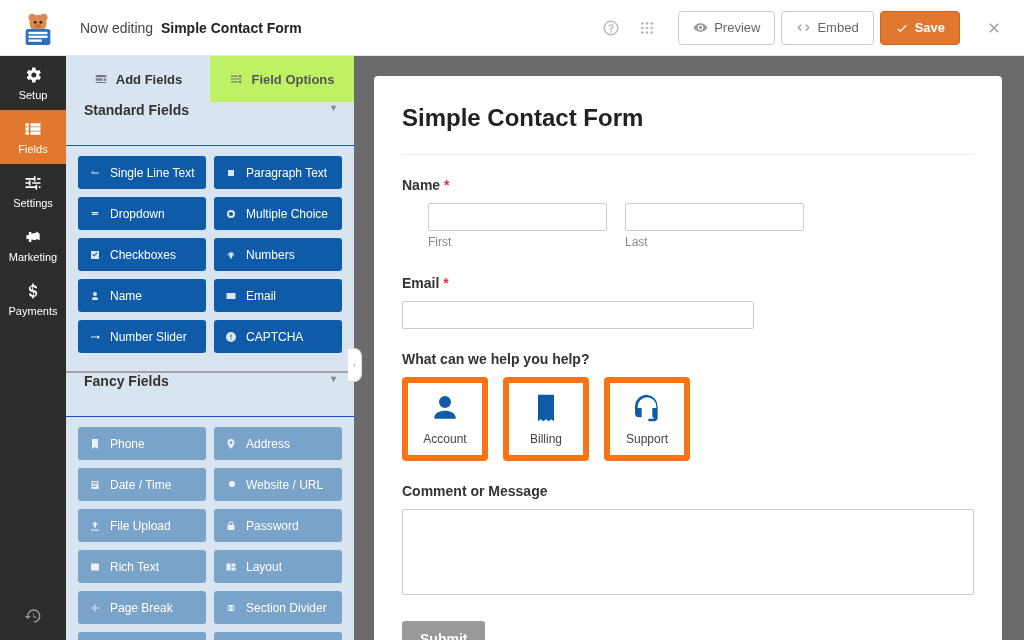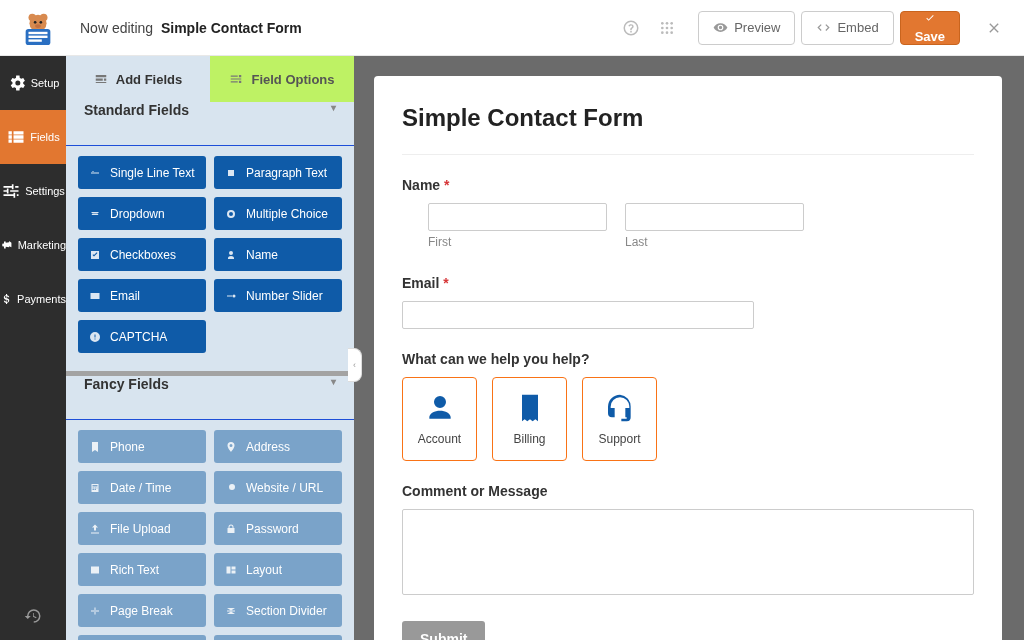--- a/index.html
+++ b/index.html
@@ -13,7 +13,7 @@
 .topbar-spacer { flex: 1; }
 .top-icon { width: 22px; height: 22px; margin-right: 14px; display:flex; align-items:center; justify-content:center; color:#bbb; }
 .btn { height: 34px; padding: 0 14px; border: 1px solid #ccc; background: #fff; border-radius: 4px; font-size: 13px; color: #666; display:flex; align-items:center; gap:6px; margin-left: 6px; cursor:pointer; }
-.btn.save { background: #e27730; border-color: #c9641e; color: #fff; font-weight:600;flex-direction:column; }
+.btn.save { background: #e27730; border-color: #c9641e; color: #fff; font-weight:600; }
 .btn.save .chk { color:#fff; }
 .close-x { width: 24px; height: 24px; margin-left: 22px; color:#999; display:flex; align-items:center; justify-content:center; cursor:pointer; }
 

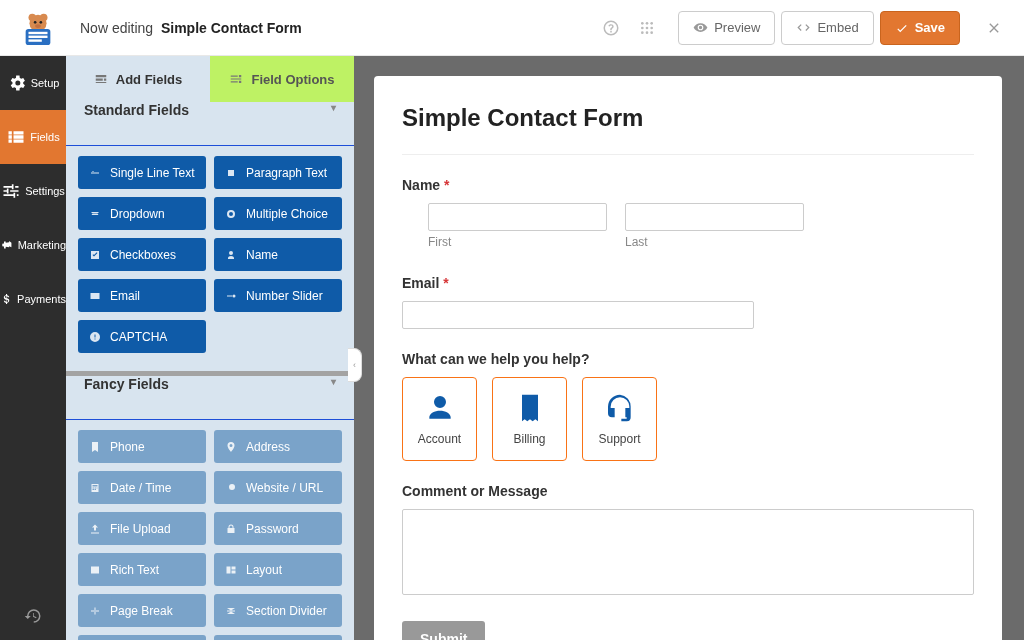--- a/index.html
+++ b/index.html
@@ -18,7 +18,7 @@
 .close-x { width: 24px; height: 24px; margin-left: 22px; color:#999; display:flex; align-items:center; justify-content:center; cursor:pointer; }
 
 .leftnav { position:absolute; left:0; top:56px; bottom:0; width:66px; background:#2d2d2d; display:flex; flex-direction:column; }
-.leftnav-item { height:54px; display:flex; flex-direction:row; align-items:center; justify-content:center; gap:4px; font-size:11px; color:#fff; cursor:pointer; }
+.leftnav-item { height:54px; display:flex; flex-direction:column; align-items:center; justify-content:center; gap:4px; font-size:11px; color:#fff; cursor:pointer; }
 .leftnav-item.active { background:#e27730; }
 .leftnav-item svg { fill:#fff; }
 .leftnav-spacer { flex:1; }

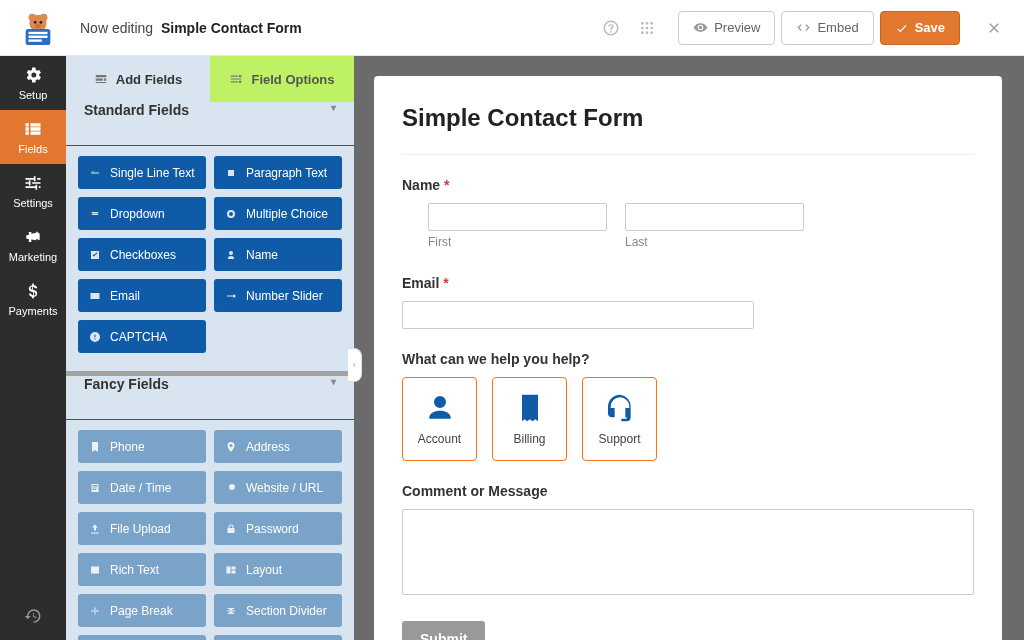--- a/index.html
+++ b/index.html
@@ -36,7 +36,7 @@
 .section-head .chev { margin-left:auto; color:#888; font-size:10px; }
 
 .field-grid { padding:10px 12px; display:grid; grid-template-columns:1fr 1fr; gap:8px; }
-.field-grid.bottomline { border-bottom:5px solid #a3a3a3; padding-bottom:18px; }
+.field-grid.bottomline { border-bottom:2px solid #a3a3a3; padding-bottom:18px; }
 .field-btn { height:33px; border:none; border-radius:3px; display:flex; align-items:center; padding:0 10px; gap:8px; font-size:12px; color:#fff; cursor:pointer; text-align:left; }
 .field-btn.standard { background:#0f5ba8; }
 .field-btn.fancy { background:#7aa3c9; }

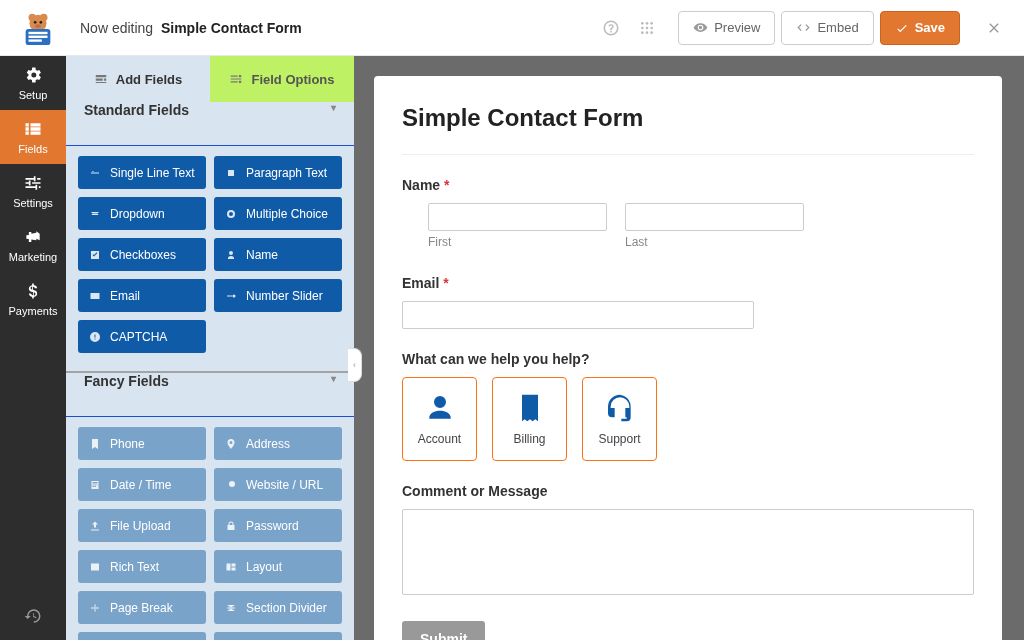--- a/index.html
+++ b/index.html
@@ -230,6 +230,14 @@
       <button class="field-btn standard">
         <span class="ficon">
           <svg width="12" height="12" viewBox="0 0 24 24">
+            <path d="M5 11h4v2H5zm5-6h4v2h-4zm0 12h4v2h-4zm5-6h4v2h-4zM11 5l-6 6 6 6h2l6-6-6-6z"></path>
+          </svg>
+        </span>
+        <span>Numbers</span>
+      </button>
+      <button class="field-btn standard">
+        <span class="ficon">
+          <svg width="12" height="12" viewBox="0 0 24 24">
             <path d="M12 12a4 4 0 100-8 4 4 0 000 8zm0 2c-3 0-6 1.5-6 4v2h12v-2c0-2.5-3-4-6-4z"></path>
           </svg>
         </span>

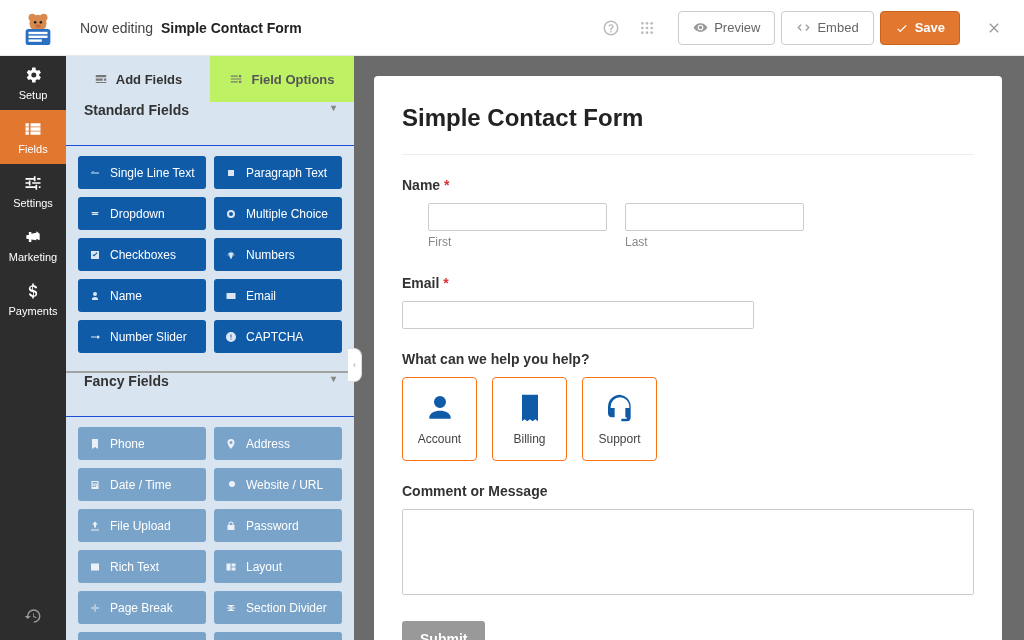--- a/index.html
+++ b/index.html
@@ -55,7 +55,7 @@
 .sub { font-size:12px; color:#888; margin-top:4px; }
 .section-gap { height:22px; }
 .cards { display:flex; gap:15px; }
-.card { width:75px; height:84px; border:1px solid #f97316; border-radius:4px; display:flex; flex-direction:column; align-items:center; justify-content:center; gap:8px; font-size:12px; color:#444; cursor:pointer; }
+.card { width:86px; height:84px; border:6px solid #f97316; border-radius:4px; display:flex; flex-direction:column; align-items:center; justify-content:center; gap:8px; font-size:12px; color:#444; cursor:pointer; }
 .card svg { fill:#0f5ba8; }
 .ta { width:100%; height:86px; border:1px solid #ccc; border-radius:2px; resize:none; }
 .submit { background:#999; color:#fff; border:none; padding:10px 18px; font-size:14px; font-weight:600; border-radius:3px; cursor:pointer; }

